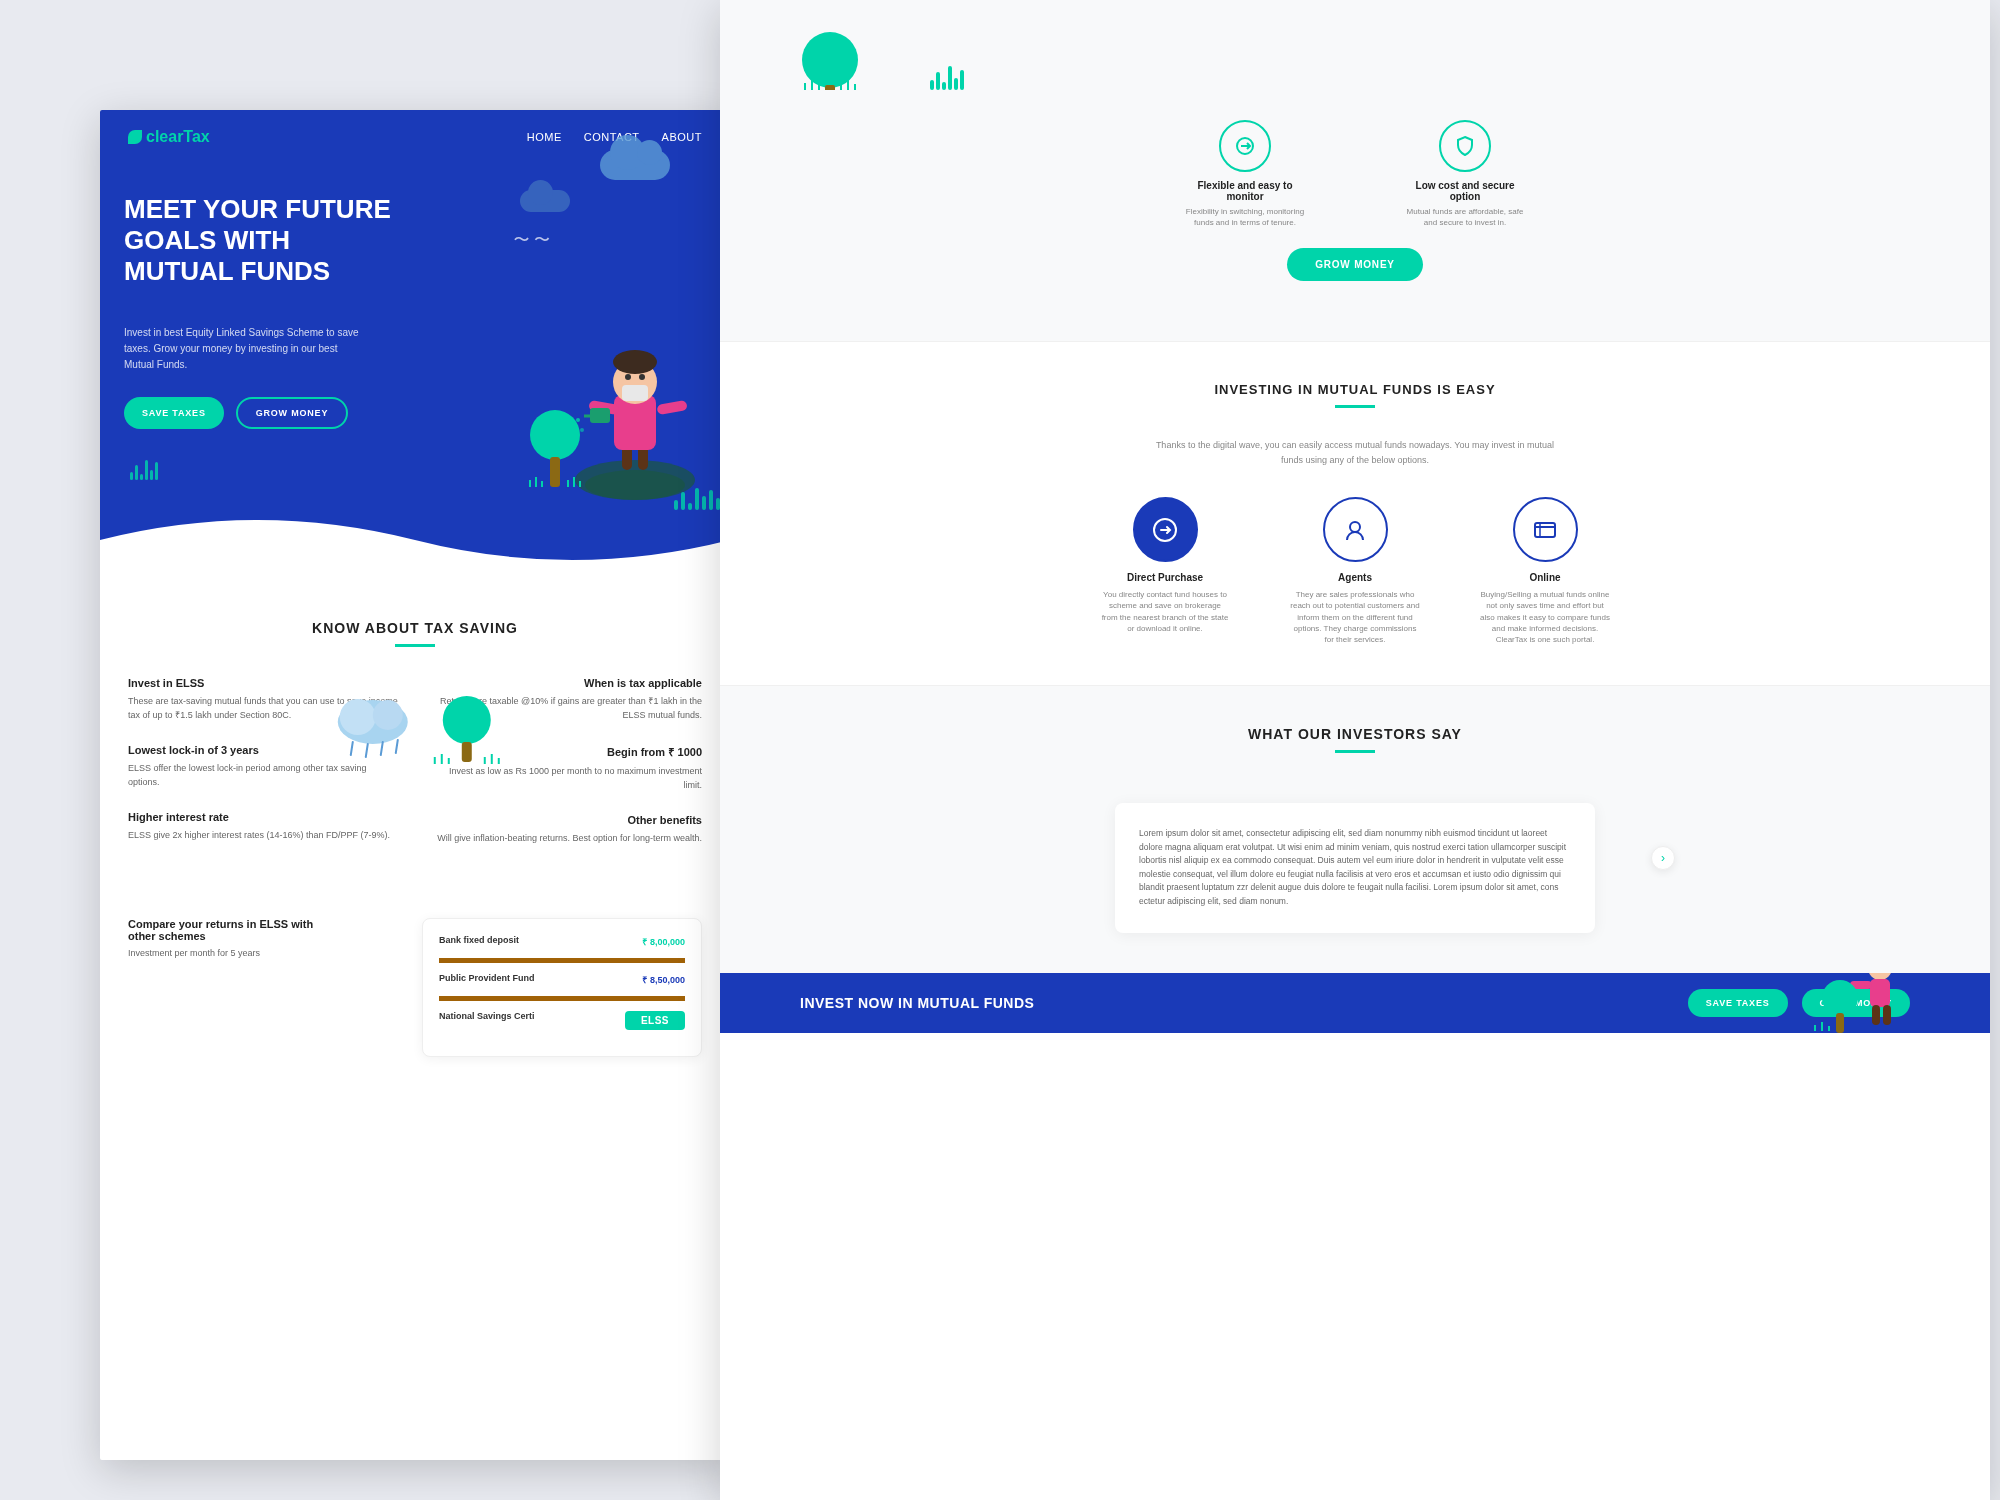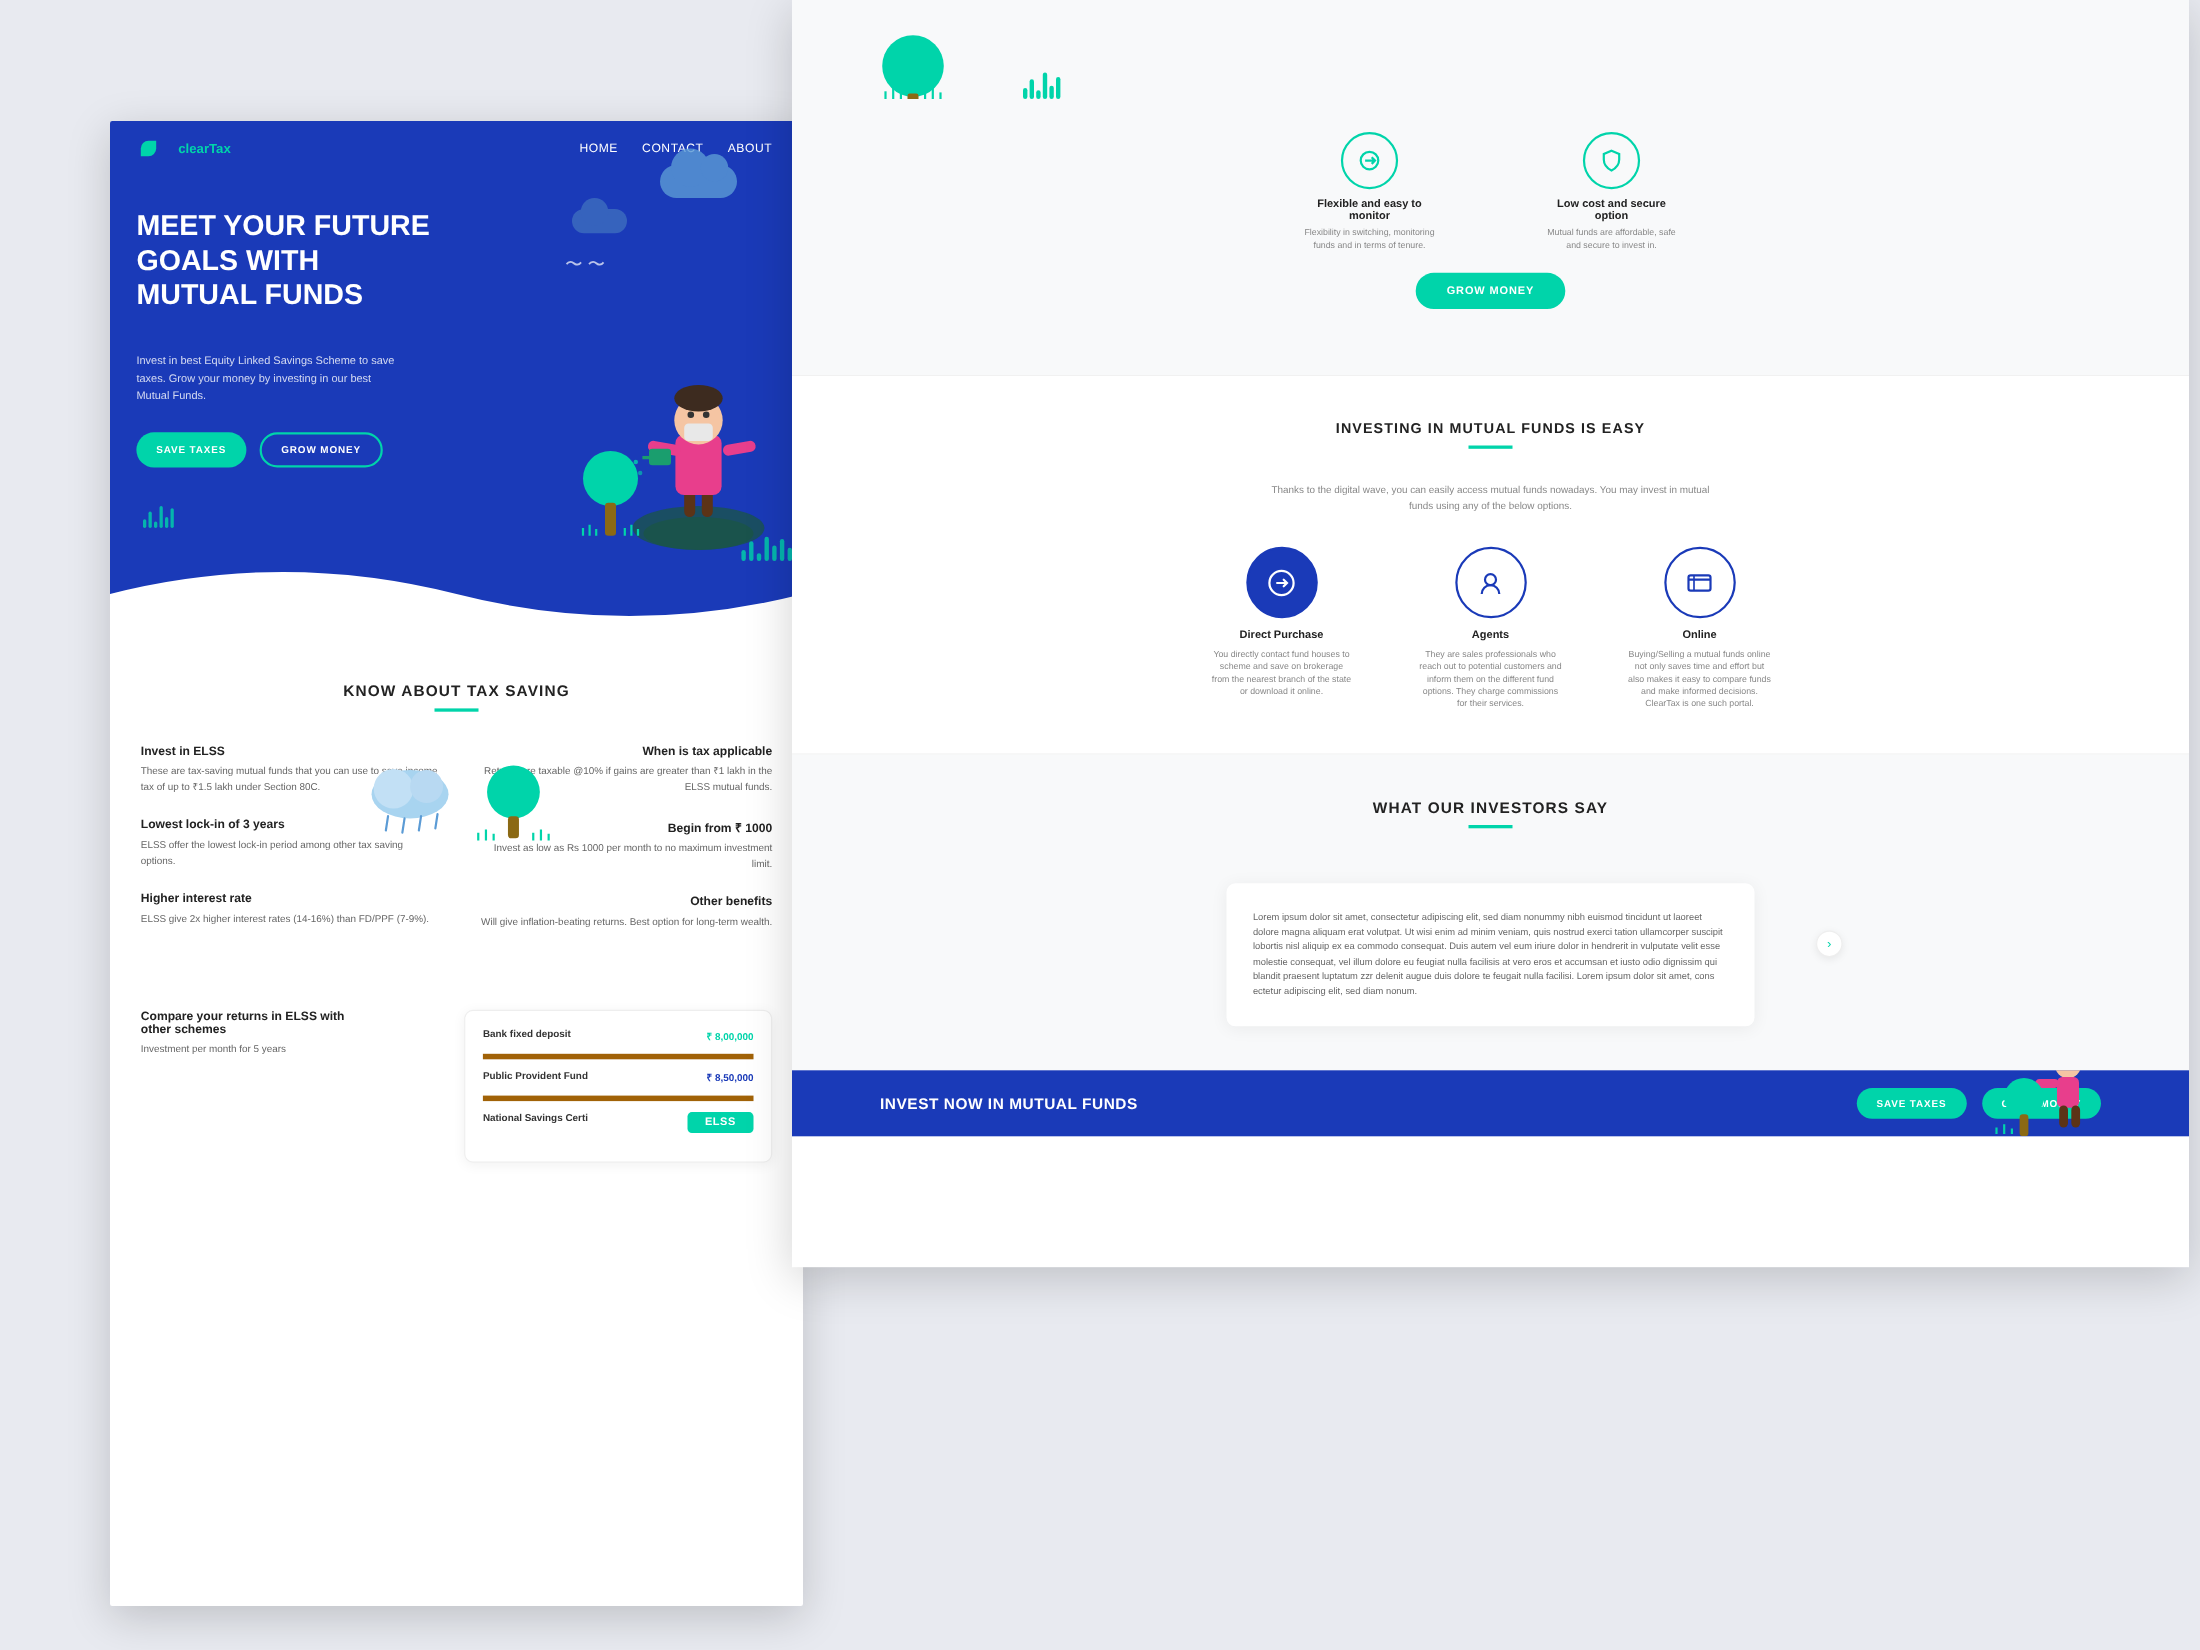--- a/index.html
+++ b/index.html
@@ -56,11 +56,11 @@
 
     .logo {
       color: #00d4aa;
-      font-size: 12px;
+      font-size: 16px;
       font-weight: 700;
       display: flex;
       align-items: center;
-      gap: 16px;
+      gap: 0;
     }
 
     .logo-leaf {

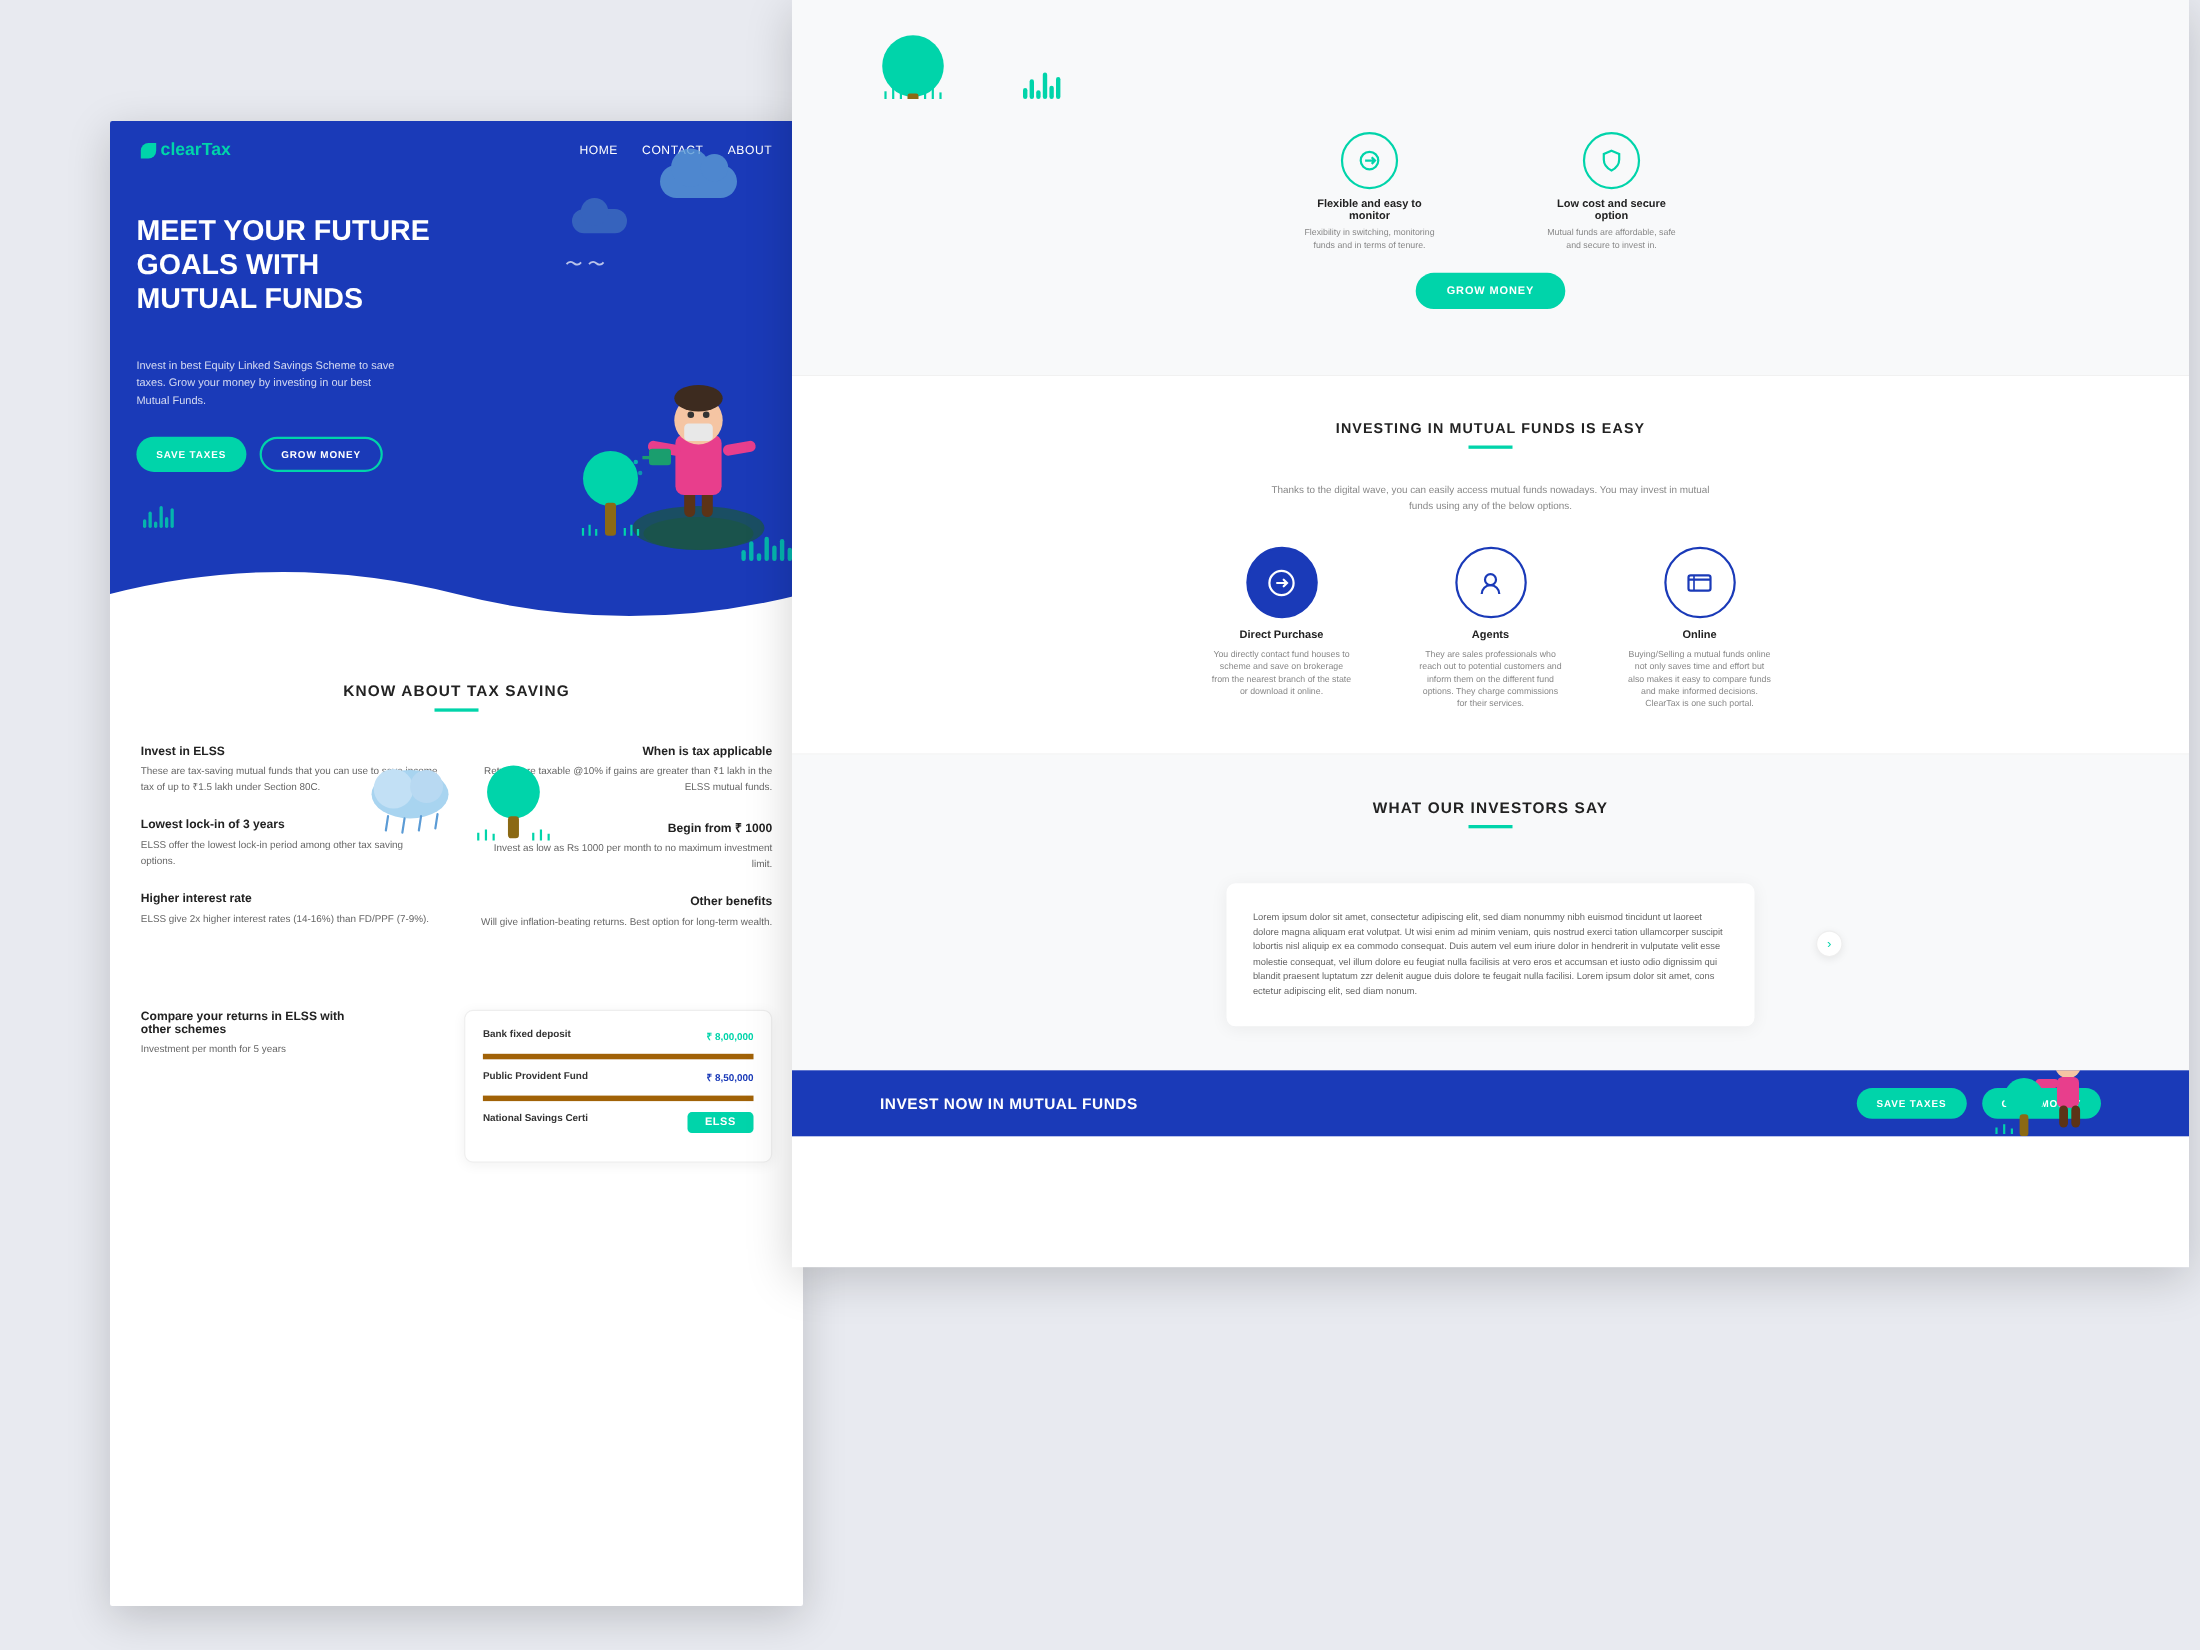--- a/index.html
+++ b/index.html
@@ -31,7 +31,7 @@
       left: 720px;
       top: 0;
       width: 1270px;
-      height: 1152px;
+      height: 1500px;
       background: #fff;
       box-shadow: 0 10px 40px rgba(0,0,0,0.18);
       overflow: hidden;

